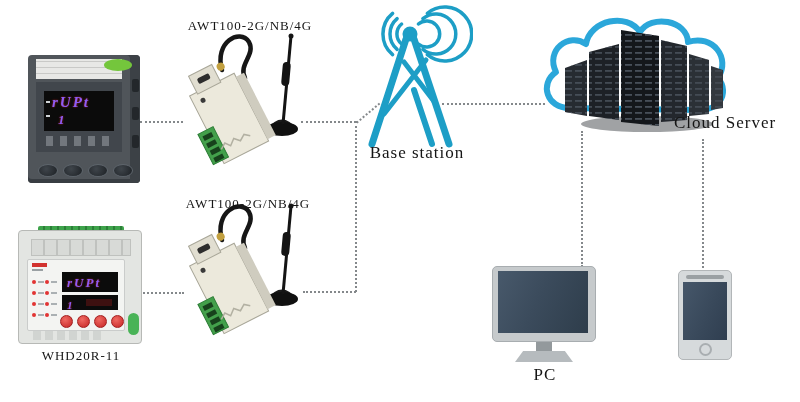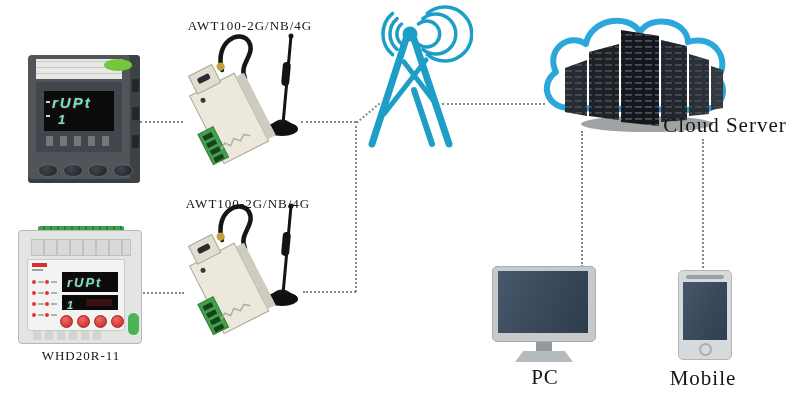--- a/index.html
+++ b/index.html
@@ -26,8 +26,8 @@
   .whd72 .greenoval{position:absolute;right:8px;top:4px;width:28px;height:12px;background:#74c63c;border-radius:50%;}
   .whd72 .face{position:absolute;left:8px;top:27px;width:86px;height:70px;background:#41464c;}
   .whd72 .screen{position:absolute;left:8px;top:9px;width:70px;height:40px;background:#0b0b0b;overflow:hidden;}
-  .seg{font-family:Liberation Sans, sans-serif;font-weight:bold;font-style:italic;
-    color:#5eead4;text-shadow:0 0 2px rgba(255,40,40,.7);line-height:1;}
+  .seg{font-family:Liberation Serif, serif;font-weight:bold;font-style:italic;
+    color:#8b5cf6;text-shadow:0 0 2px rgba(255,40,40,.7);line-height:1;}
   .whd72 .seg1{font-size:15px;letter-spacing:2px;margin:4px 0 0 8px;}
   .whd72 .seg2{font-size:13px;margin:3px 0 0 14px;}
   .whd72 .tick{position:absolute;left:2px;width:4px;height:2px;background:#cfd3d6;}

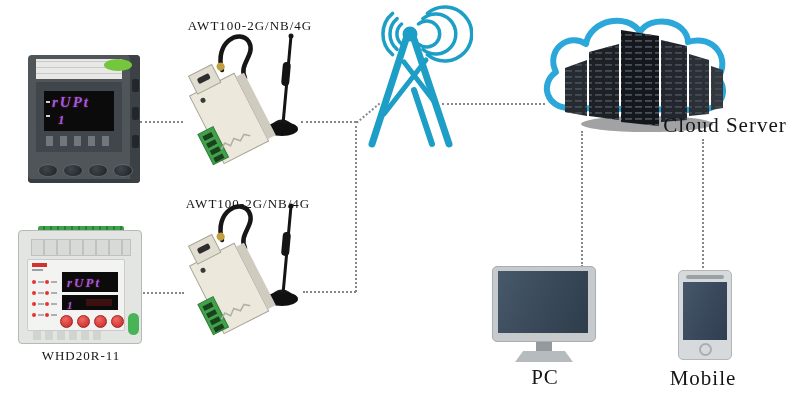--- a/index.html
+++ b/index.html
@@ -9,7 +9,7 @@
   }
   .lbl{position:absolute;text-align:center;white-space:nowrap;letter-spacing:1px;color:#151515;}
   .lbl-lg{font-size:13px;}
-  .lbl-md{font-size:21px;}
+  .lbl-md{font-size:17px;}
 
   
   .dash-h{position:absolute;height:0;border-top:2px dotted #84888b;}

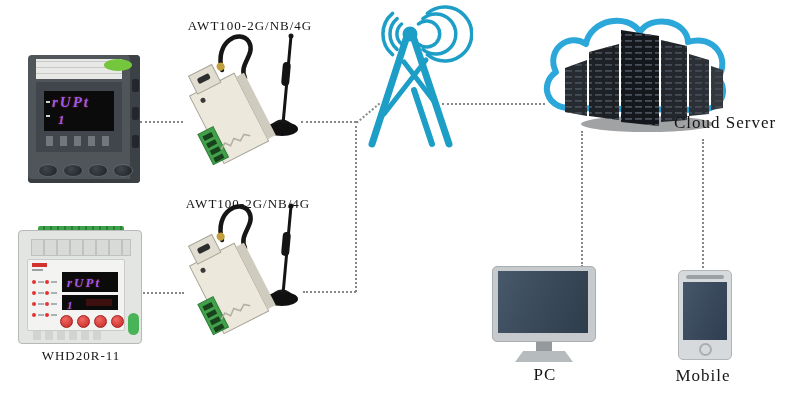--- a/index.html
+++ b/index.html
@@ -263,6 +263,7 @@
       </g>
     </g>
   </svg>
+  <div class="lbl lbl-md" style="left:352px;top:143px;width:130px;">Base station</div>
 
   <svg style="left:535px;top:8px;" width="200" height="130" viewBox="0 0 200 130">
     <path d="M34,100 C12,100 4,76 21,64 C10,42 34,24 51,36 C55,12 92,4 105,24 C116,6 152,12 153,34 C178,26 196,50 183,70 C196,86 182,104 162,102 Z" fill="#ffffff" stroke="#2ba7da" stroke-width="6" stroke-linejoin="round"></path>

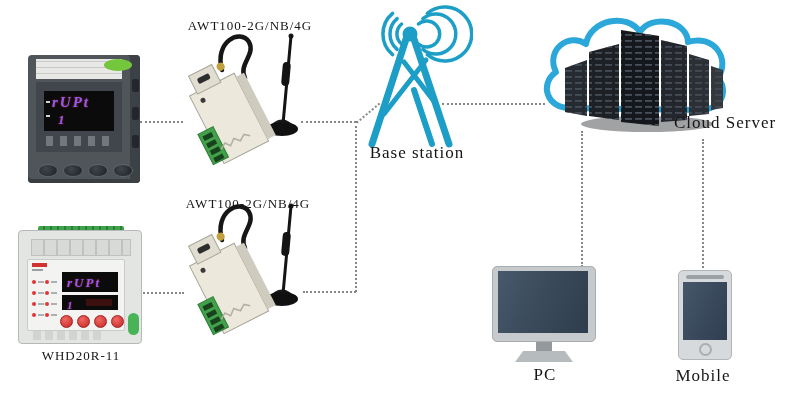--- a/index.html
+++ b/index.html
@@ -303,7 +303,6 @@
     <div class="screen"></div>
     <div class="home"></div>
   </div>
-  <div class="lbl lbl-md" style="left:663px;top:366px;width:80px;">Mobile</div>
 
 </div>
 

